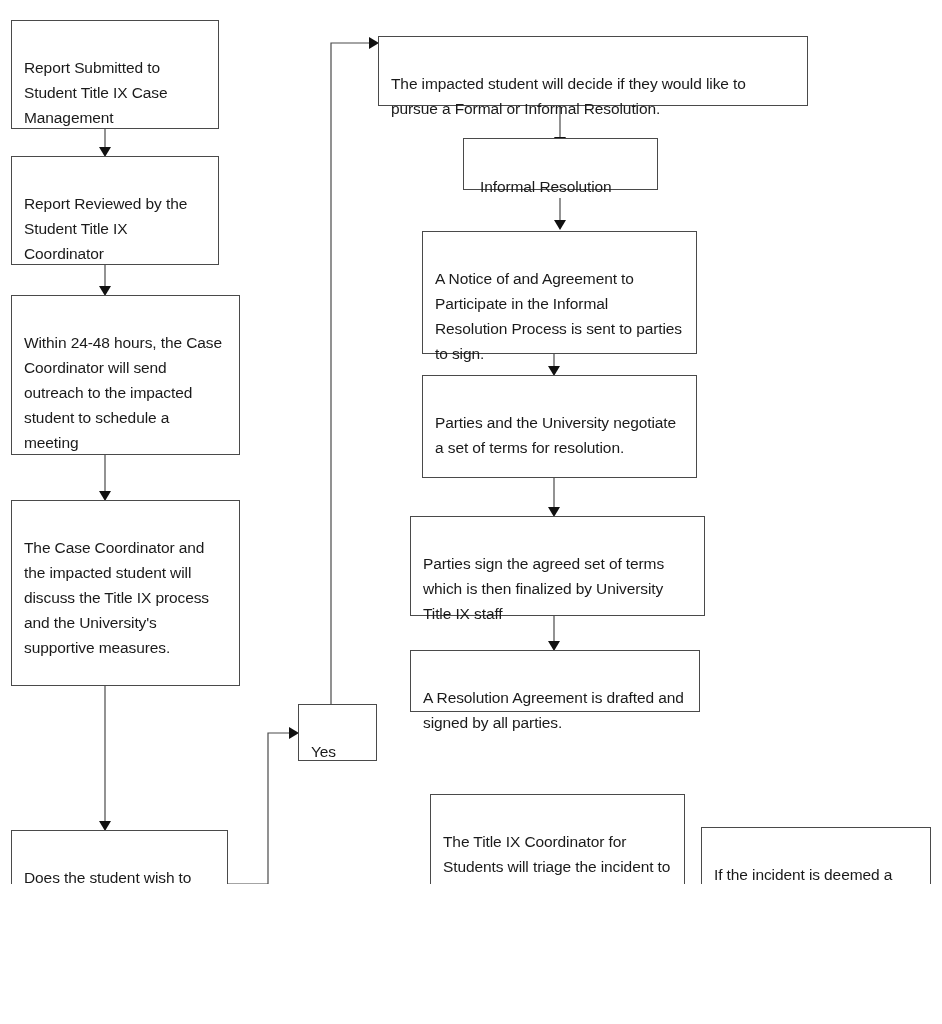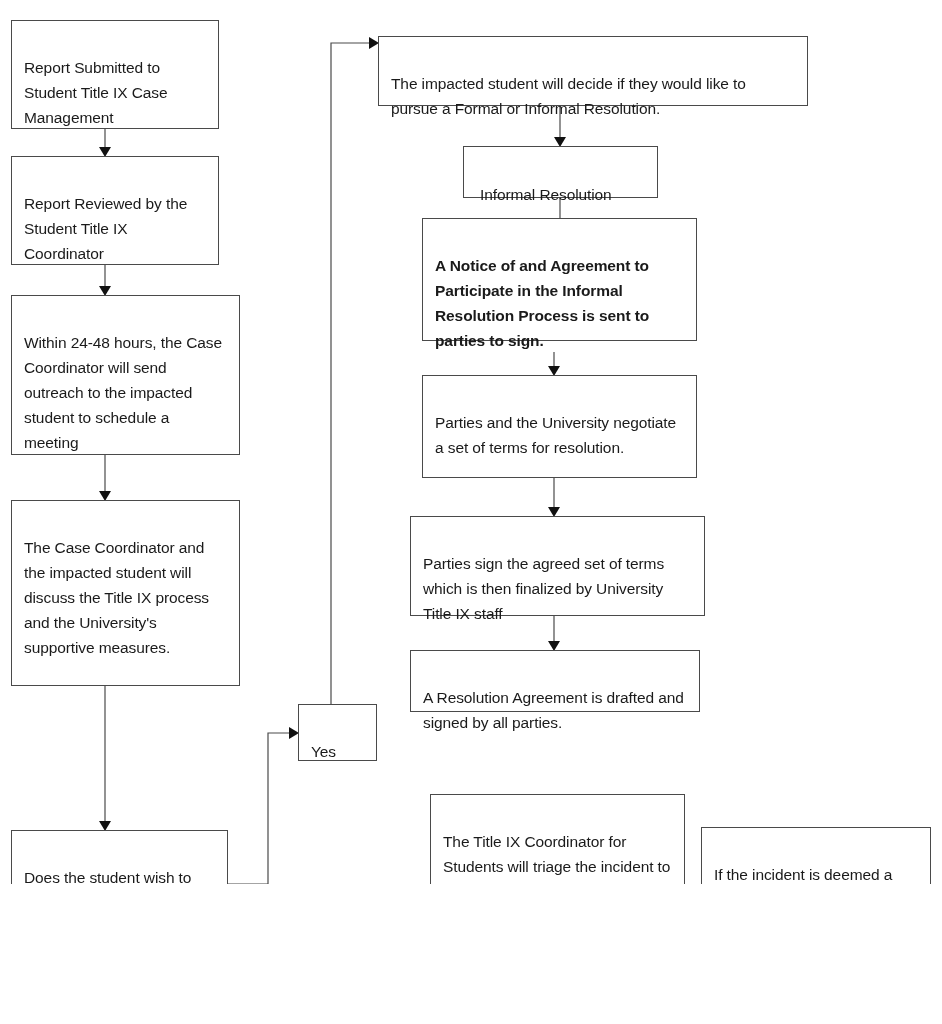--- a/index.html
+++ b/index.html
@@ -154,7 +154,7 @@
     <span>The impacted student will decide if they would like to pursue a Formal or Informal Resolution.</span>
   </div>
 
-  <div class="node" style="left:463px; top:146px; width:195px; height:52px; padding-top:10px; padding-left:16px;">
+  <div class="node" style="left:463px; top:138px; width:195px; height:52px; padding-top:10px; padding-left:16px;">
     <span>Informal Resolution</span>
   </div>
 

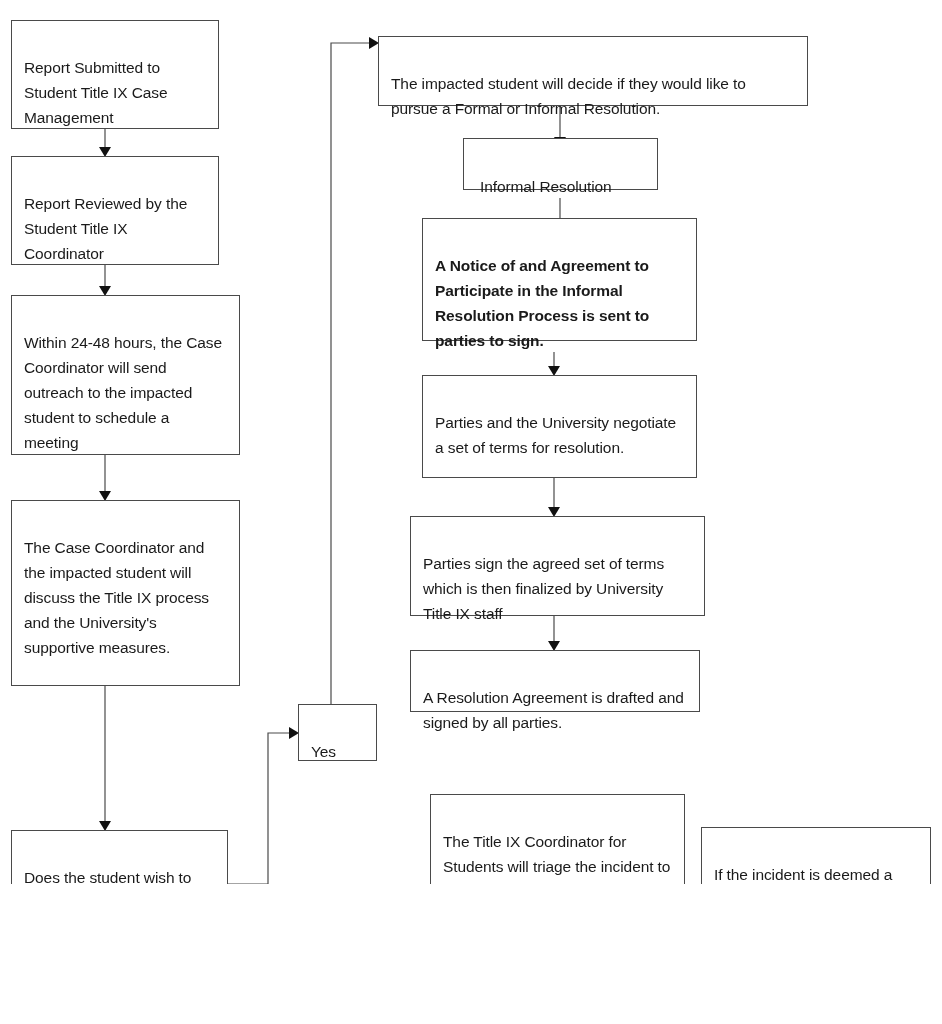--- a/index.html
+++ b/index.html
@@ -158,7 +158,7 @@
     <span>Informal Resolution</span>
   </div>
 
-  <div class="node" style="left:422px; top:218px; width:275px; height:123px;font-weight:bold;">
+  <div class="node" style="left:422px; top:231px; width:275px; height:123px;">
     <span>A Notice of and Agreement to Participate in the Informal Resolution Process is sent to parties to sign.</span>
   </div>
 

